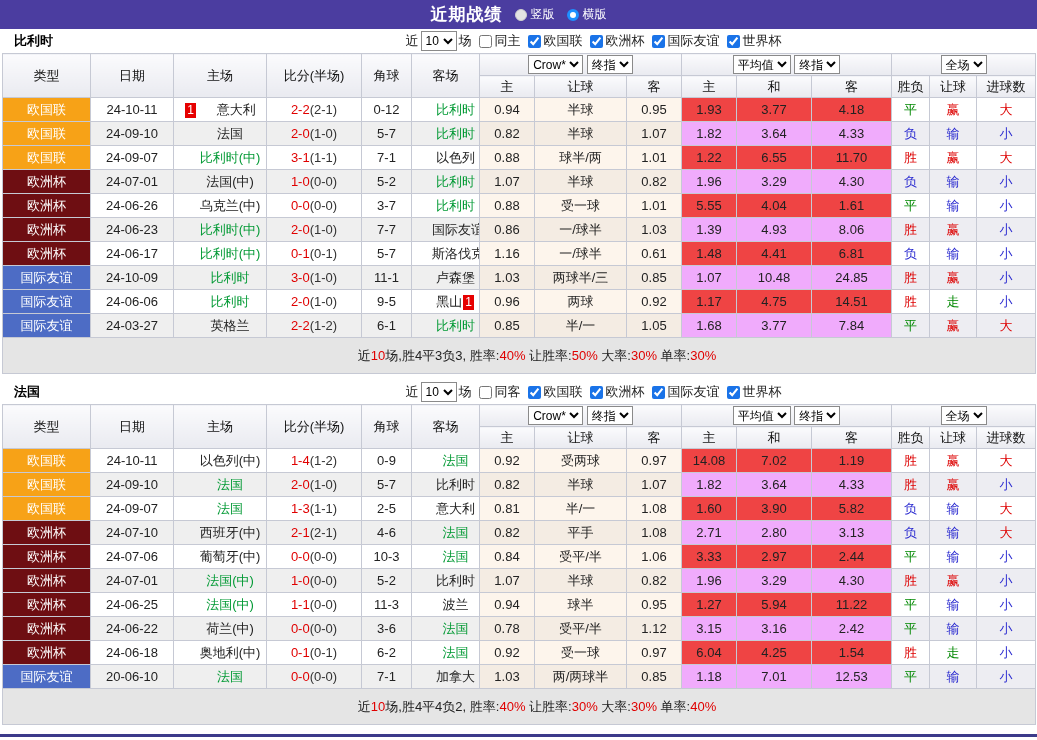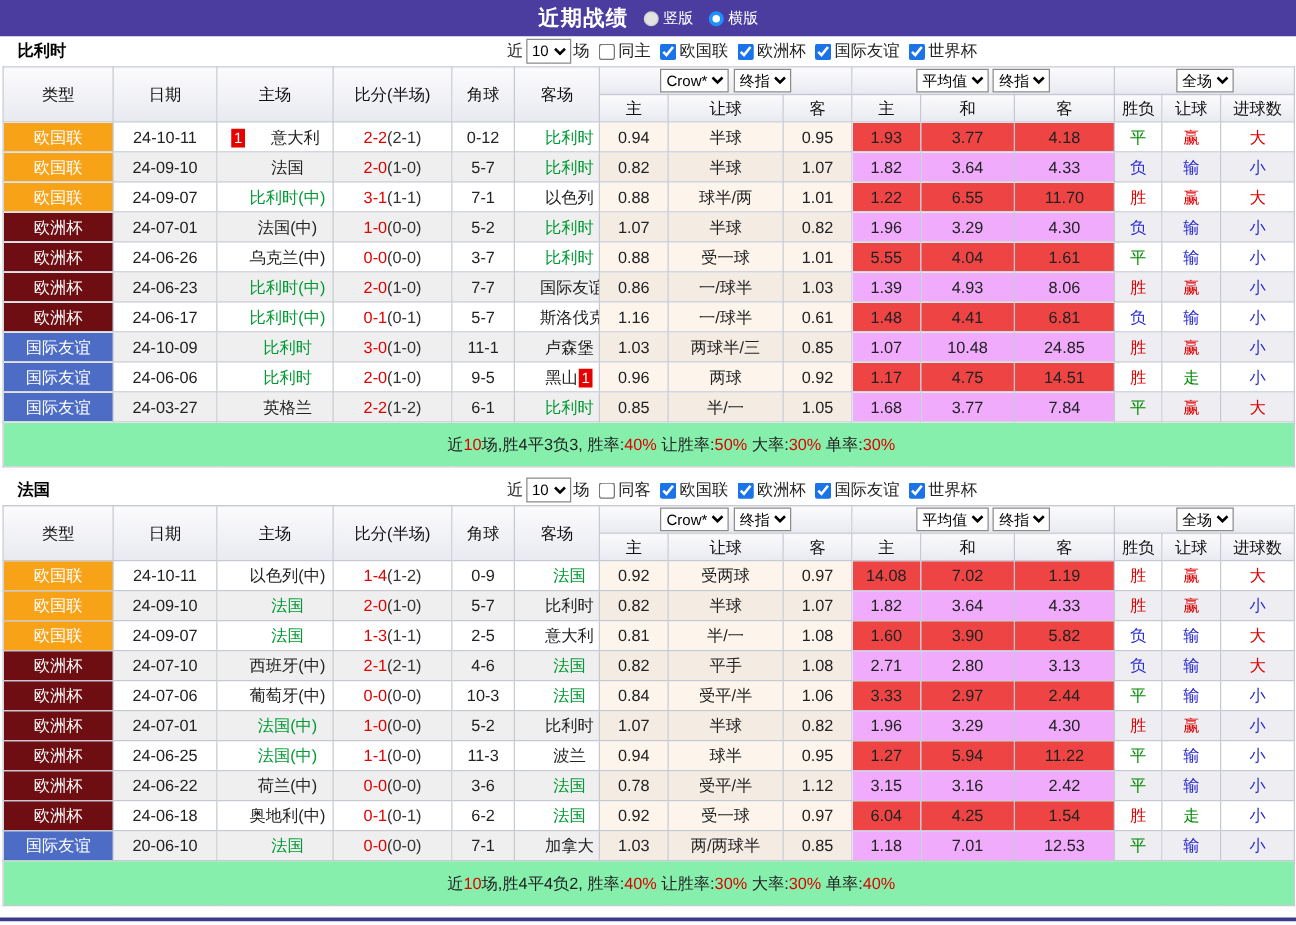--- a/index.html
+++ b/index.html
@@ -54,7 +54,7 @@
   .rc-r { color:#dd0000; }
   .rc-b { color:#2b2bd0; }
   .rc-g { color:#008800; }
-  .summary-cell { height:36px; font-size:13px; background:#86efac; color:#222;padding-left:36px; }
+  .summary-cell { height:36px; font-size:13px; background:#e5e5e5; color:#222;padding-left:36px; }
   .summary-cell .red { color:#e00000; }
   .gap { height:6px; }
   .bottom-rule { height:3px; background:#3C3A8A; margin-top:9px; }

